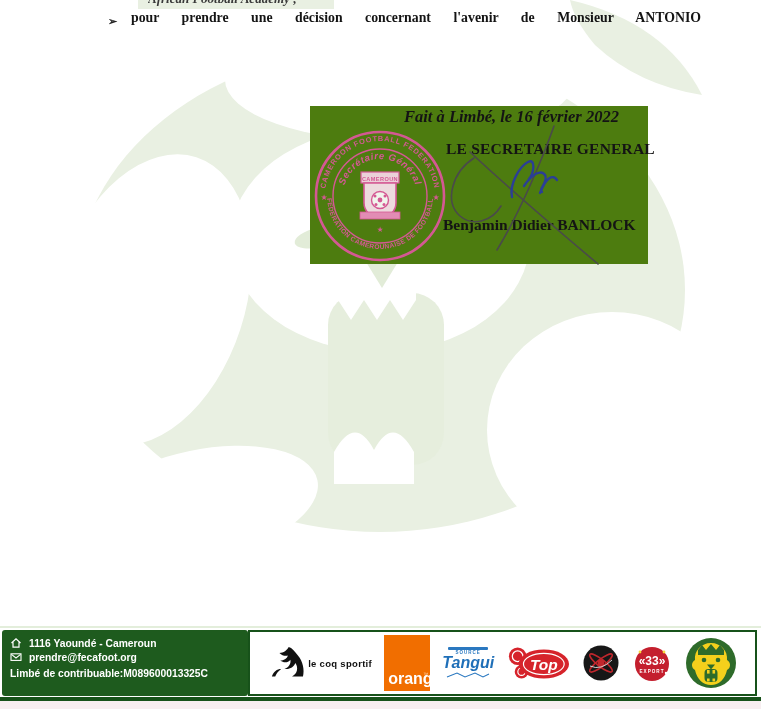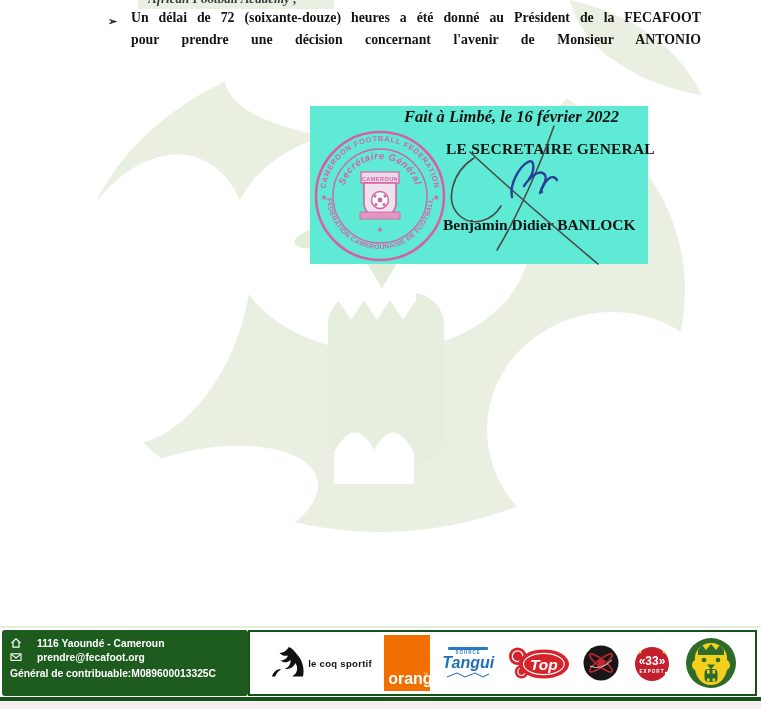--- a/index.html
+++ b/index.html
@@ -86,7 +86,6 @@
     </div>
     <div class="para">
       <span class="bullet">➢</span>
-      <div class="just">Un délai de 72 (soixante-douze) heures a été donné au Président de la FECAFOOT</div>
       <div class="just">pour prendre une décision concernant l'avenir de Monsieur ANTONIO</div>
     </div>
   </div>

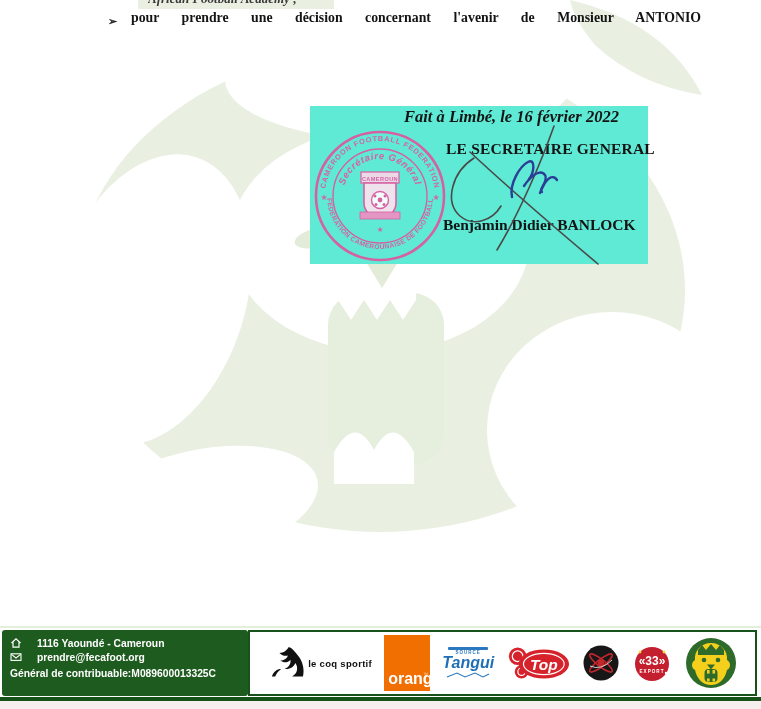--- a/index.html
+++ b/index.html
@@ -21,7 +21,7 @@
   .bullet{position:absolute;left:-23px;top:3px;font-size:11px;color:#222;}
 
   
-  .sign-box{position:absolute;left:310px;top:106px;width:338px;height:158px;background:#5eead4;z-index:2;text-decoration:underline;}
+  .sign-box{position:absolute;left:310px;top:106px;width:338px;height:158px;background:#4d7c0f;z-index:2;text-decoration:underline;}
   .place-date{position:absolute;left:94px;top:1px;font-size:16.5px;font-weight:bold;font-style:italic;
         color:#141414;white-space:nowrap;}
   .sg-title{position:absolute;left:136px;top:34px;font-size:15.5px;font-weight:bold;color:#141414;

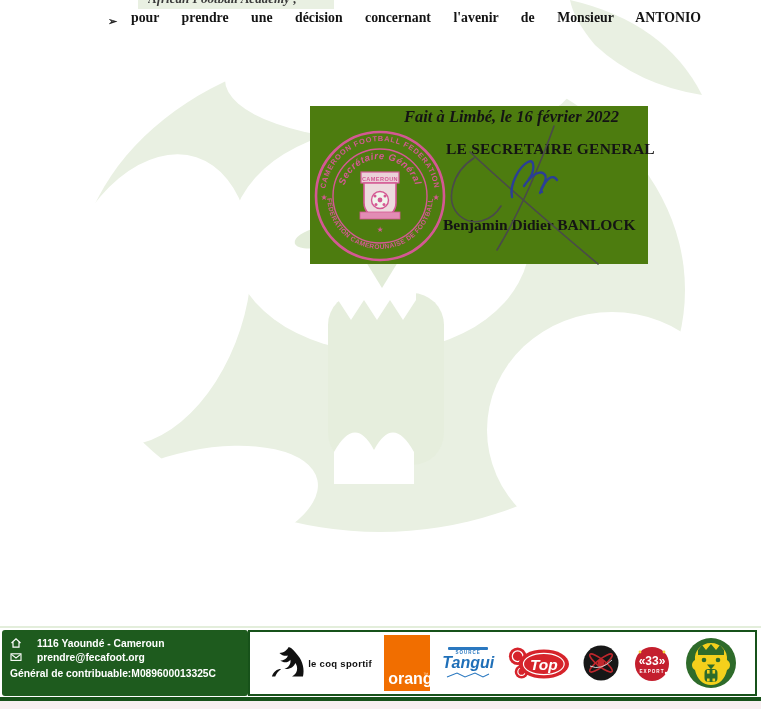--- a/index.html
+++ b/index.html
@@ -37,7 +37,7 @@
   .contact-panel{position:absolute;left:2px;top:630px;width:246px;height:66px;background:#1e5b1e;
         border-radius:3px;box-sizing:border-box;padding:6px 0 0 8px;z-index:4;
         font-family:"Liberation Sans",sans-serif;color:#ffffff;}
-  .c-row{display:flex;align-items:center;gap:15px;height:14px;font-size:10.3px;font-weight:bold;
+  .c-row{display:flex;align-items:center;gap:7px;height:14px;font-size:10.3px;font-weight:bold;
         white-space:nowrap;}
   .c-row.noicon{margin-top:2px;font-size:10.3px;}
   .c-ico{width:12px;height:12px;flex:0 0 12px;}

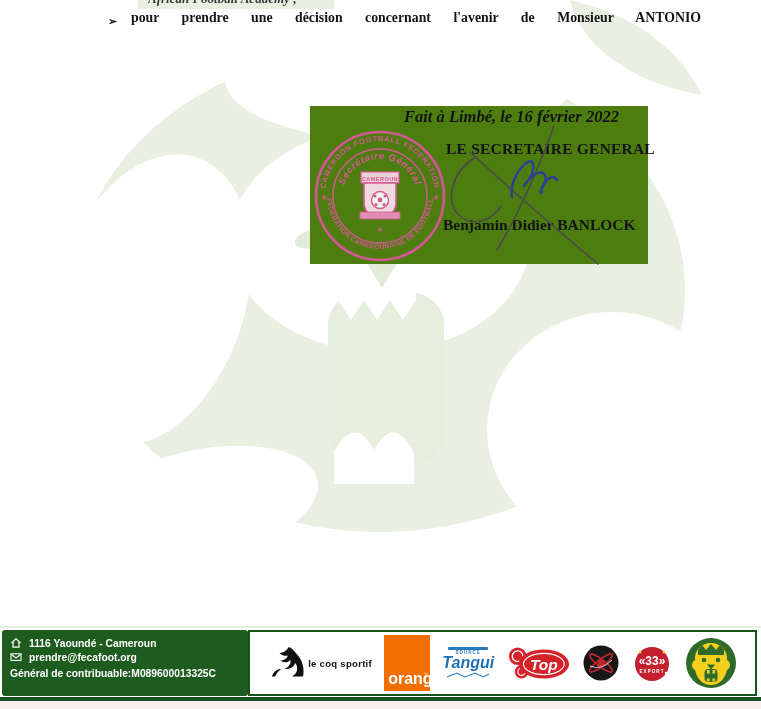--- a/index.html
+++ b/index.html
@@ -161,7 +161,7 @@
       <span>prendre@fecafoot.org</span>
     </div>
     <div class="c-row noicon">
-      <span>Général de contribuable:M089600013325C</span>
+      <span>Limbé de contribuable:M089600013325C</span>
     </div>
   </div>
 

